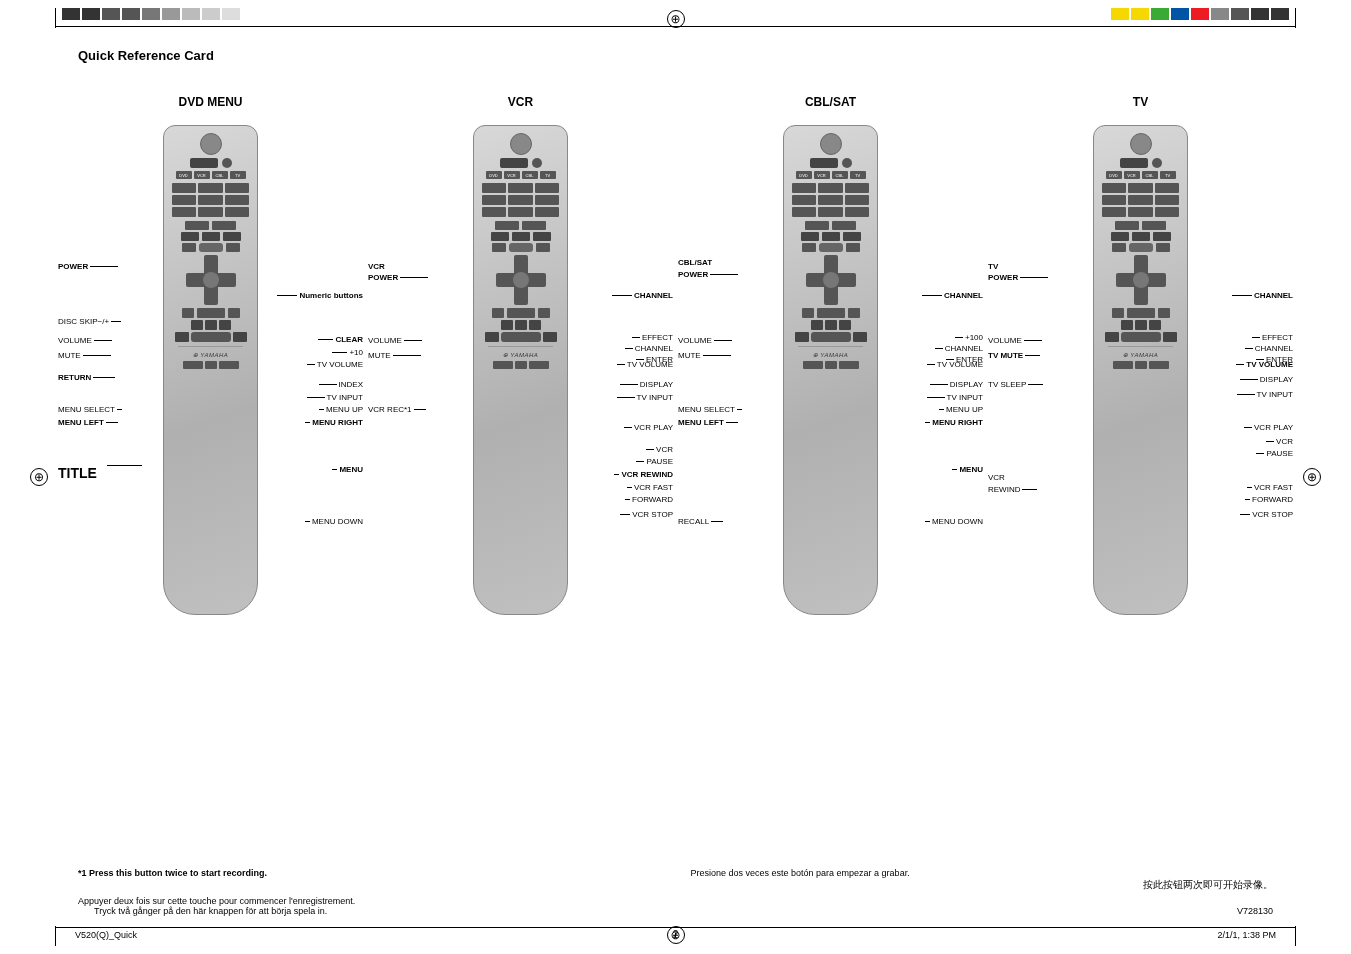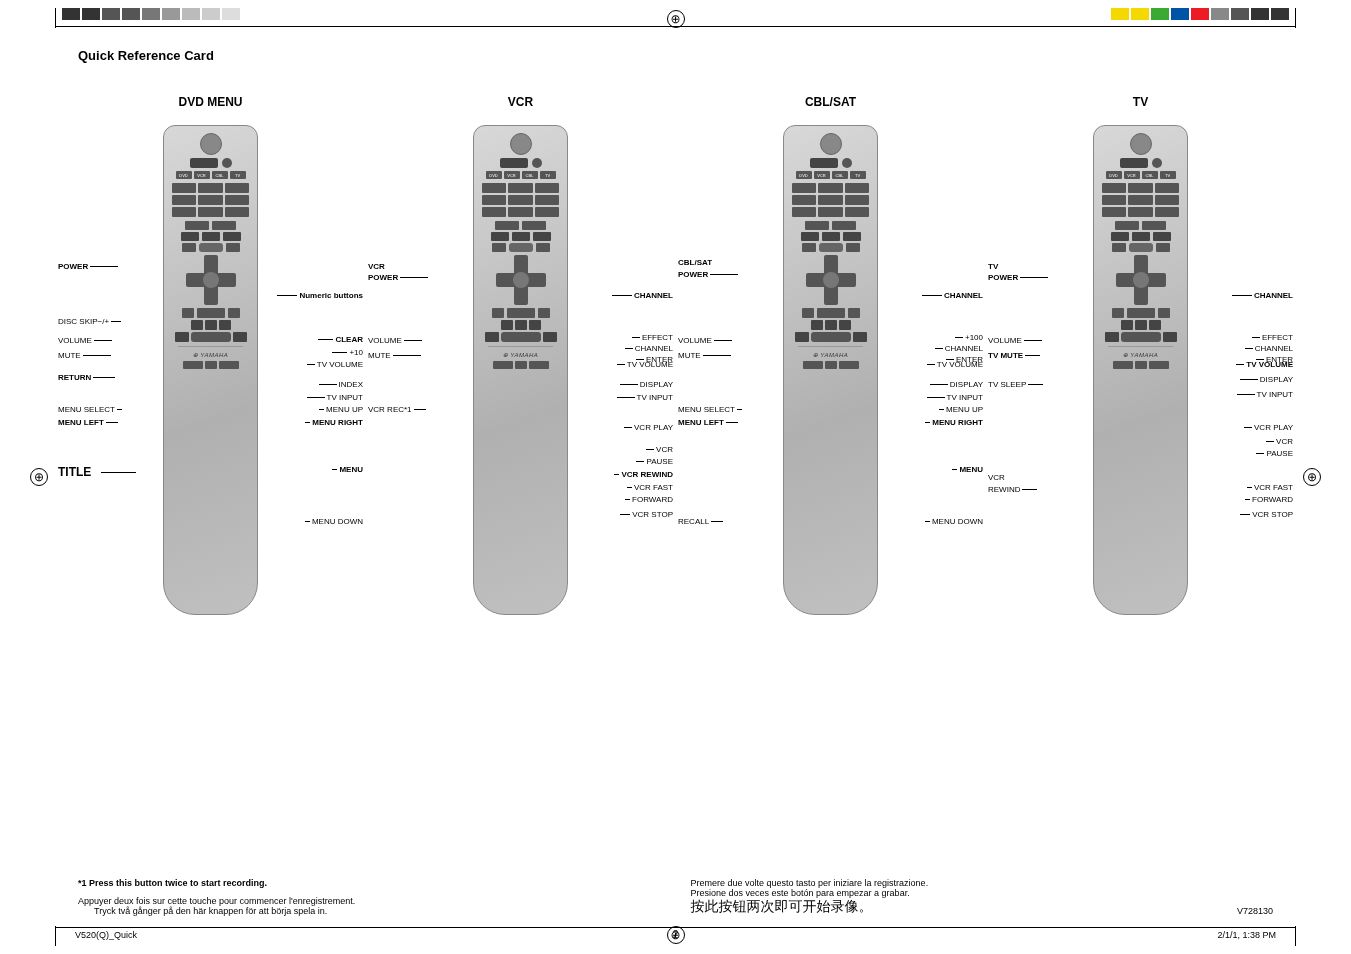--- a/index.html
+++ b/index.html
@@ -177,7 +177,7 @@
     <span>MENU LEFT</span>
     <div style="width:12px;height:1px;background:#000;margin-left:2px;"></div>
   </div>
-  <div style="position:absolute;left:0;top:370px;display:flex;align-items:center;font-size:12px;font-weight:bold;gap:8px;">
+  <div style="position:absolute;left:0;top:370px;display:flex;align-items:flex-start;font-size:14px;font-weight:bold;gap:8px;">
     <span>TITLE</span>
     <div style="width:35px;height:1px;background:#000;margin-left:2px;"></div>
   </div>

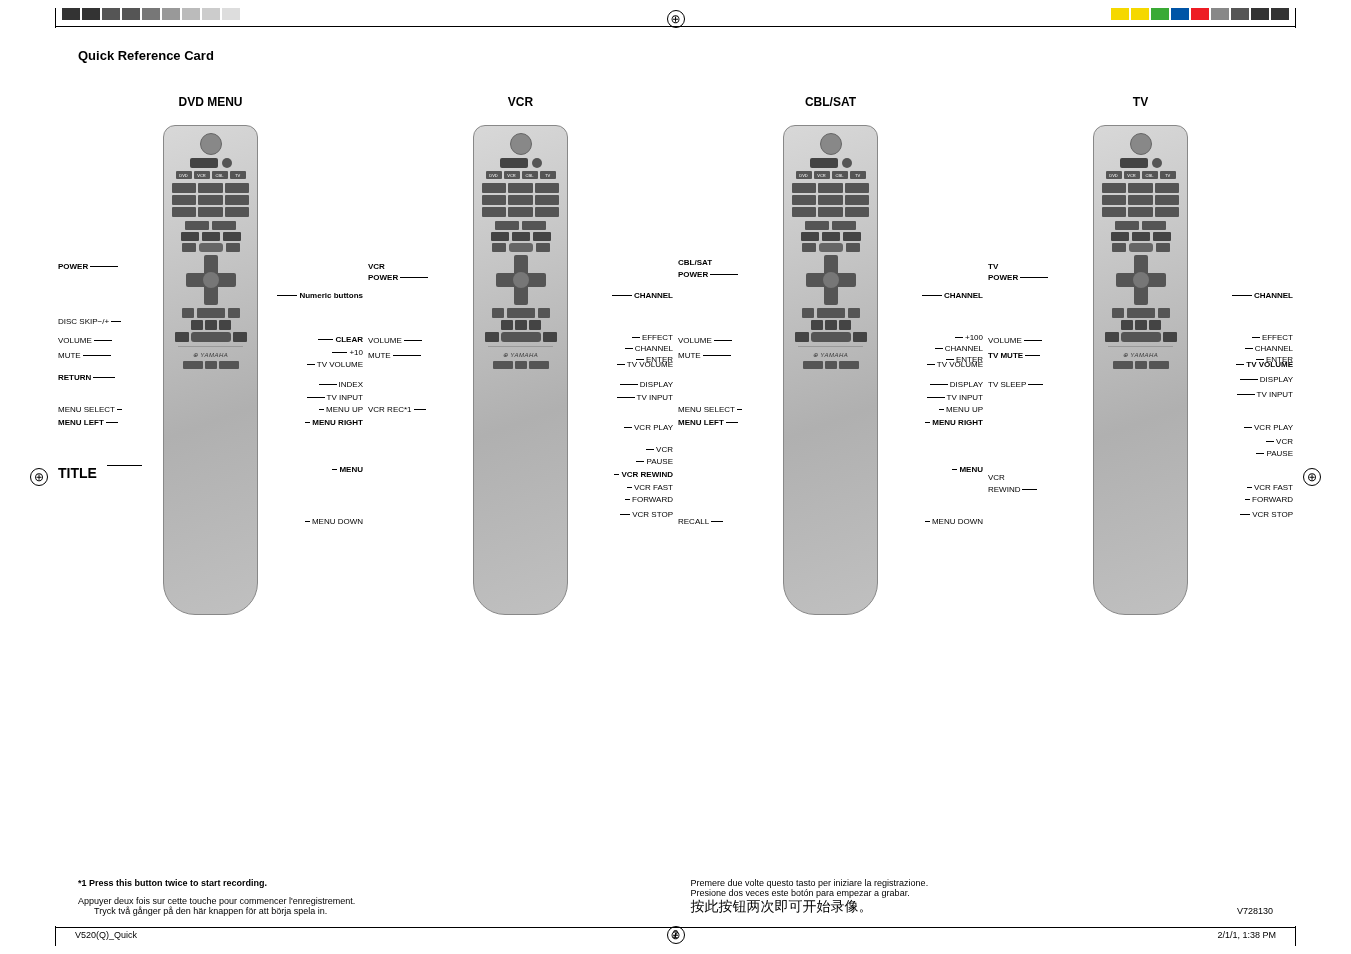--- a/index.html
+++ b/index.html
@@ -667,7 +667,7 @@
 <div style="position:absolute;bottom:38px;left:78px;right:78px;">
   <div style="display:flex;gap:30px;">
     <div style="flex:1;">
-      <div style="font-size:9px;font-weight:bold;margin-bottom:8px;">
+      <div style="font-size:9px;font-weight:bold;margin-bottom:18px;">
         <span>*1</span>  <span style="font-size:9px;">Press this button twice to start recording.</span>
       </div>
       <div style="font-size:9px;">Appuyer deux fois sur cette touche pour commencer l'enregistrement.</div>

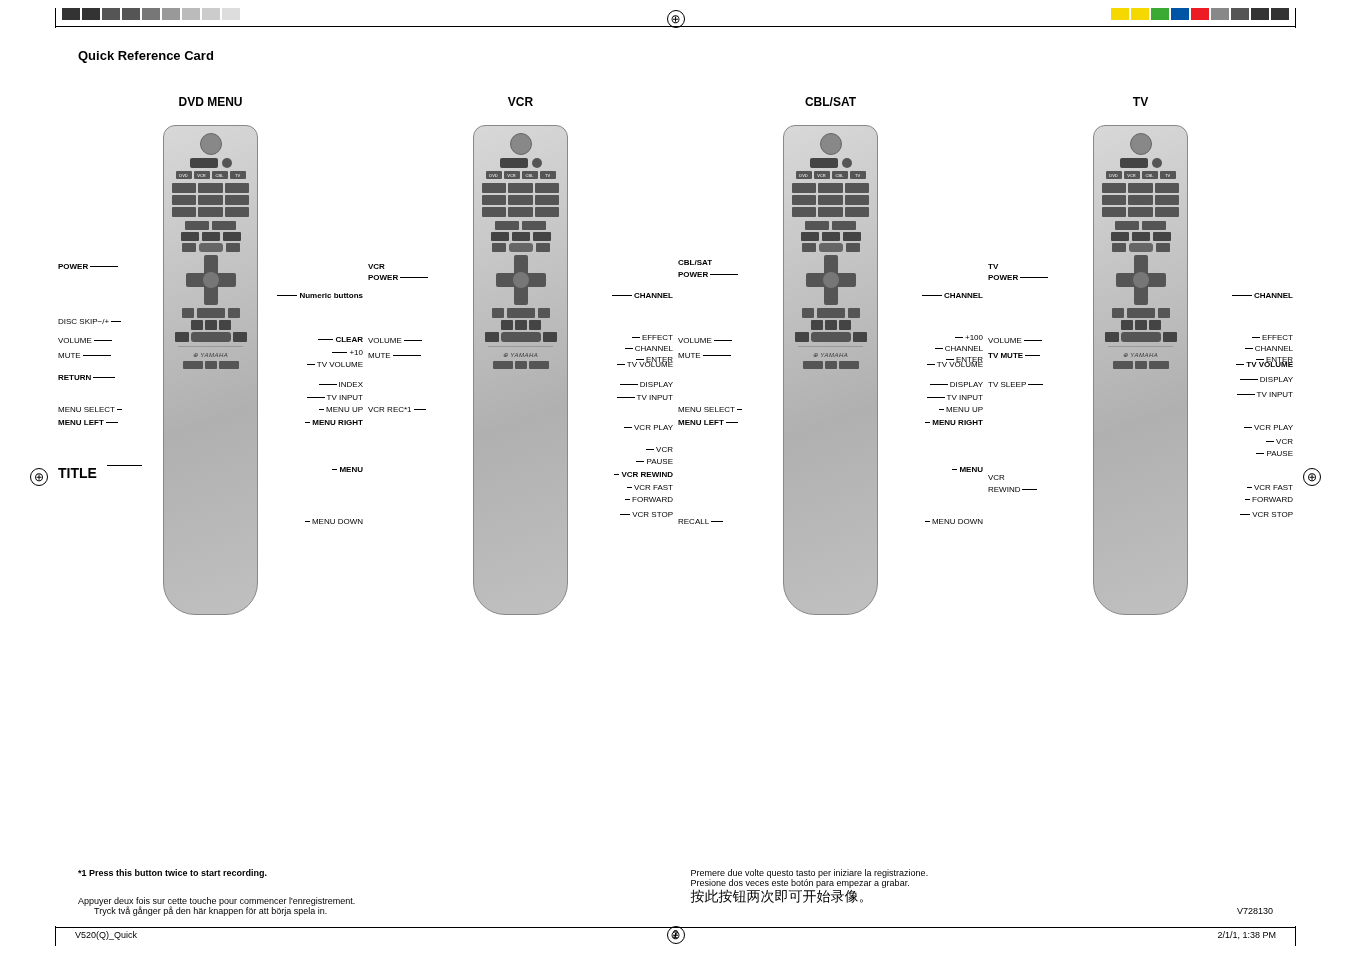--- a/index.html
+++ b/index.html
@@ -674,7 +674,6 @@
       <div style="font-size:9px;margin-left:16px;">Tryck två gånger på den här knappen för att börja spela in.</div>
     </div>
     <div style="flex:1;">
-      <div style="font-size:9px;">Premere due volte questo tasto per iniziare la registrazione.</div>
       <div style="font-size:9px;">Presione dos veces este botón para empezar a grabar.</div>
       <div style="font-size:14px;">按此按钮两次即可开始录像。</div>
     </div>

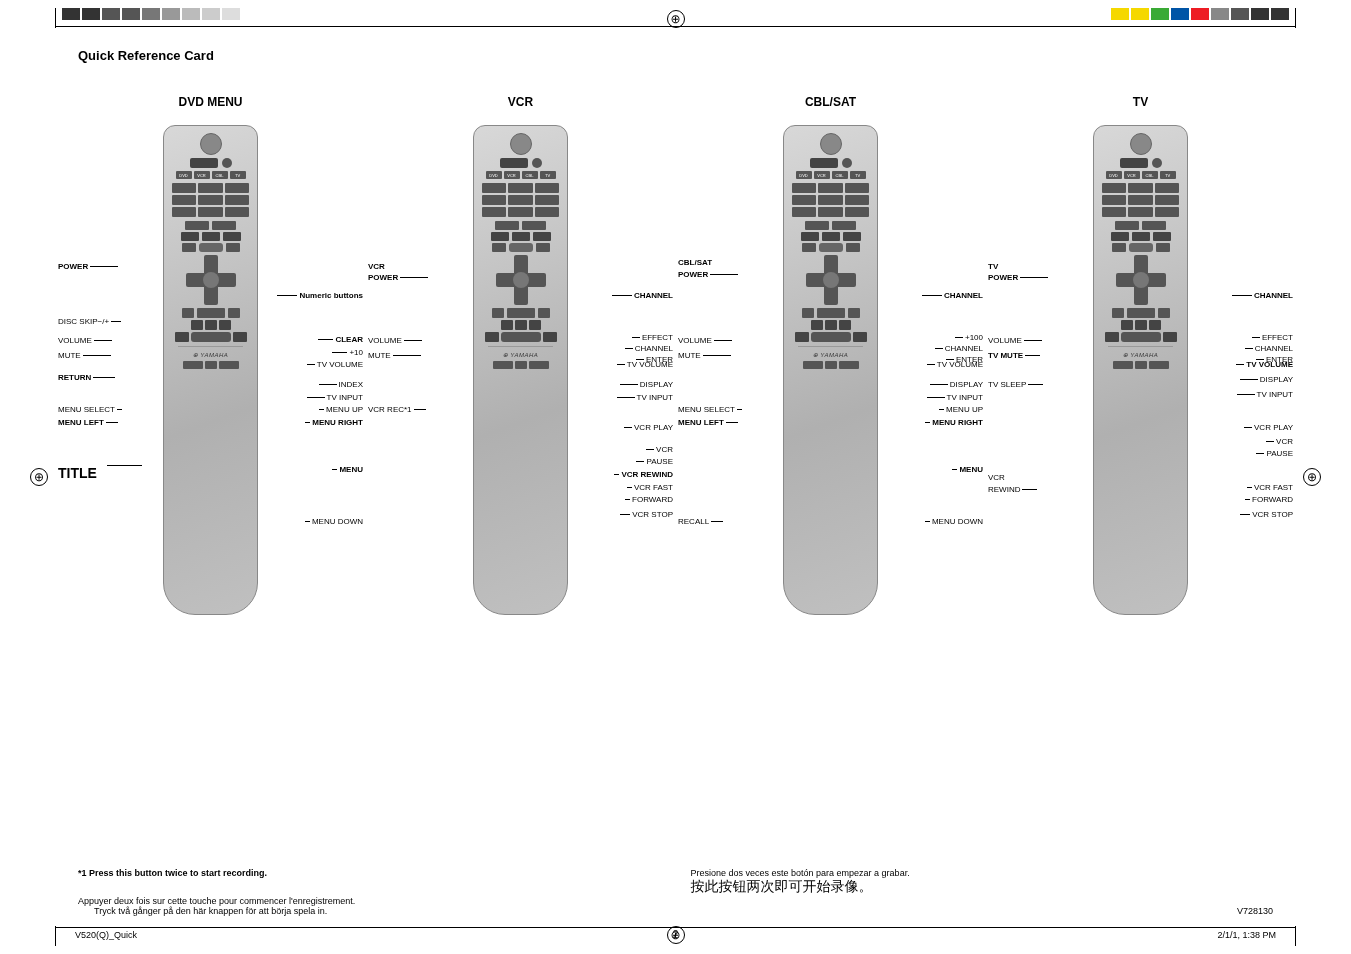--- a/index.html
+++ b/index.html
@@ -675,7 +675,7 @@
     </div>
     <div style="flex:1;">
       <div style="font-size:9px;">Presione dos veces este botón para empezar a grabar.</div>
-      <div style="font-size:14px;">按此按钮两次即可开始录像。</div>
+      <div style="font-size:10px;text-align:right;">按此按钮两次即可开始录像。</div>
     </div>
   </div>
   <div style="position:absolute;right:0;bottom:0;font-size:9px;">V728130</div>

